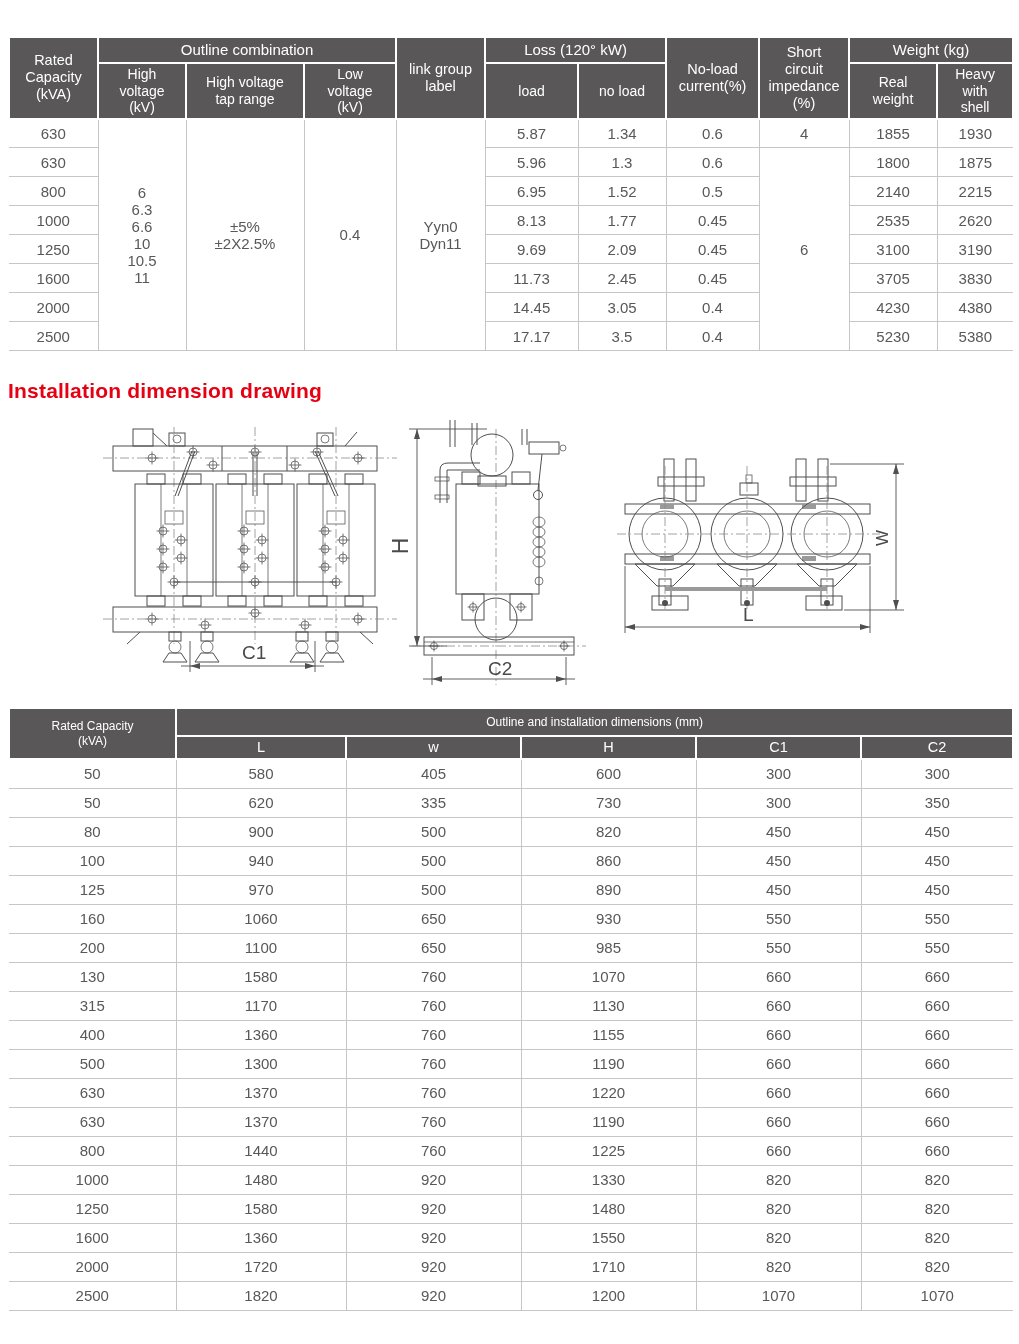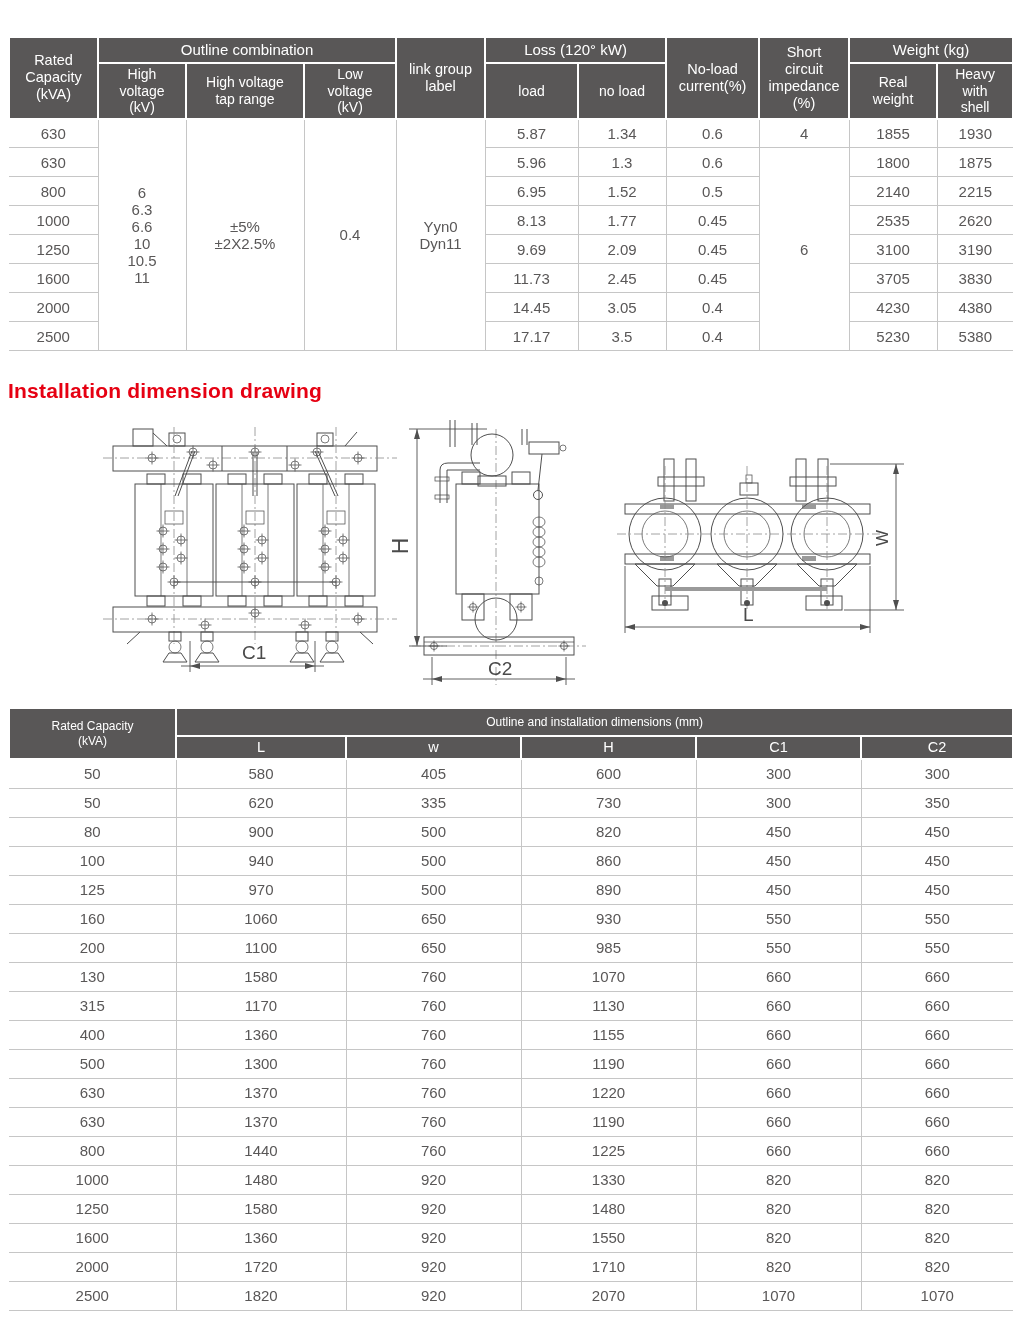--- a/index.html
+++ b/index.html
@@ -636,7 +636,7 @@
           <td>2500</td>
           <td>1820</td>
           <td>920</td>
-          <td>2070</td>
+          <td>1200</td>
           <td>1070</td>
           <td>1070</td>
         </tr>

